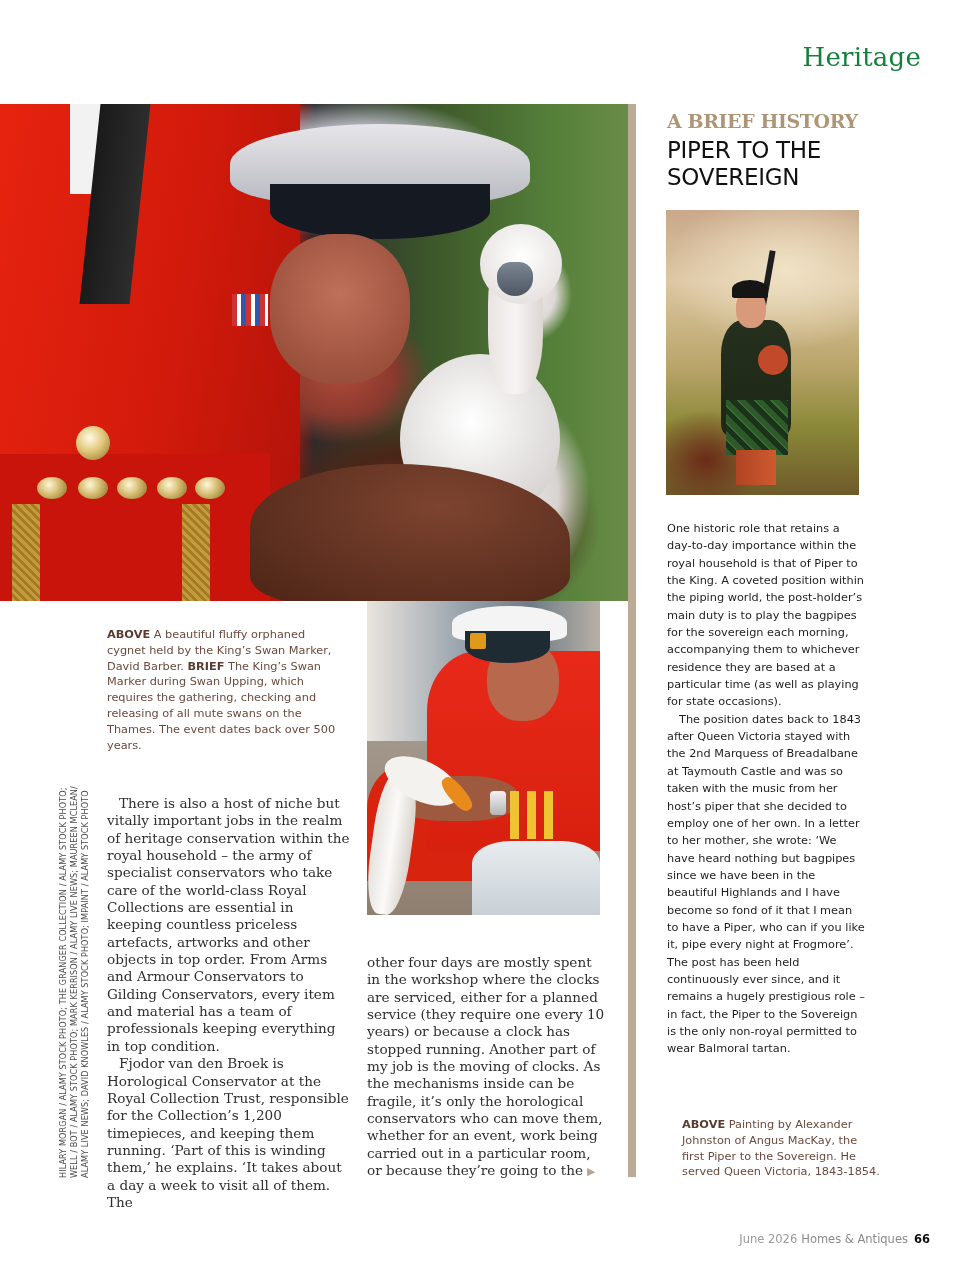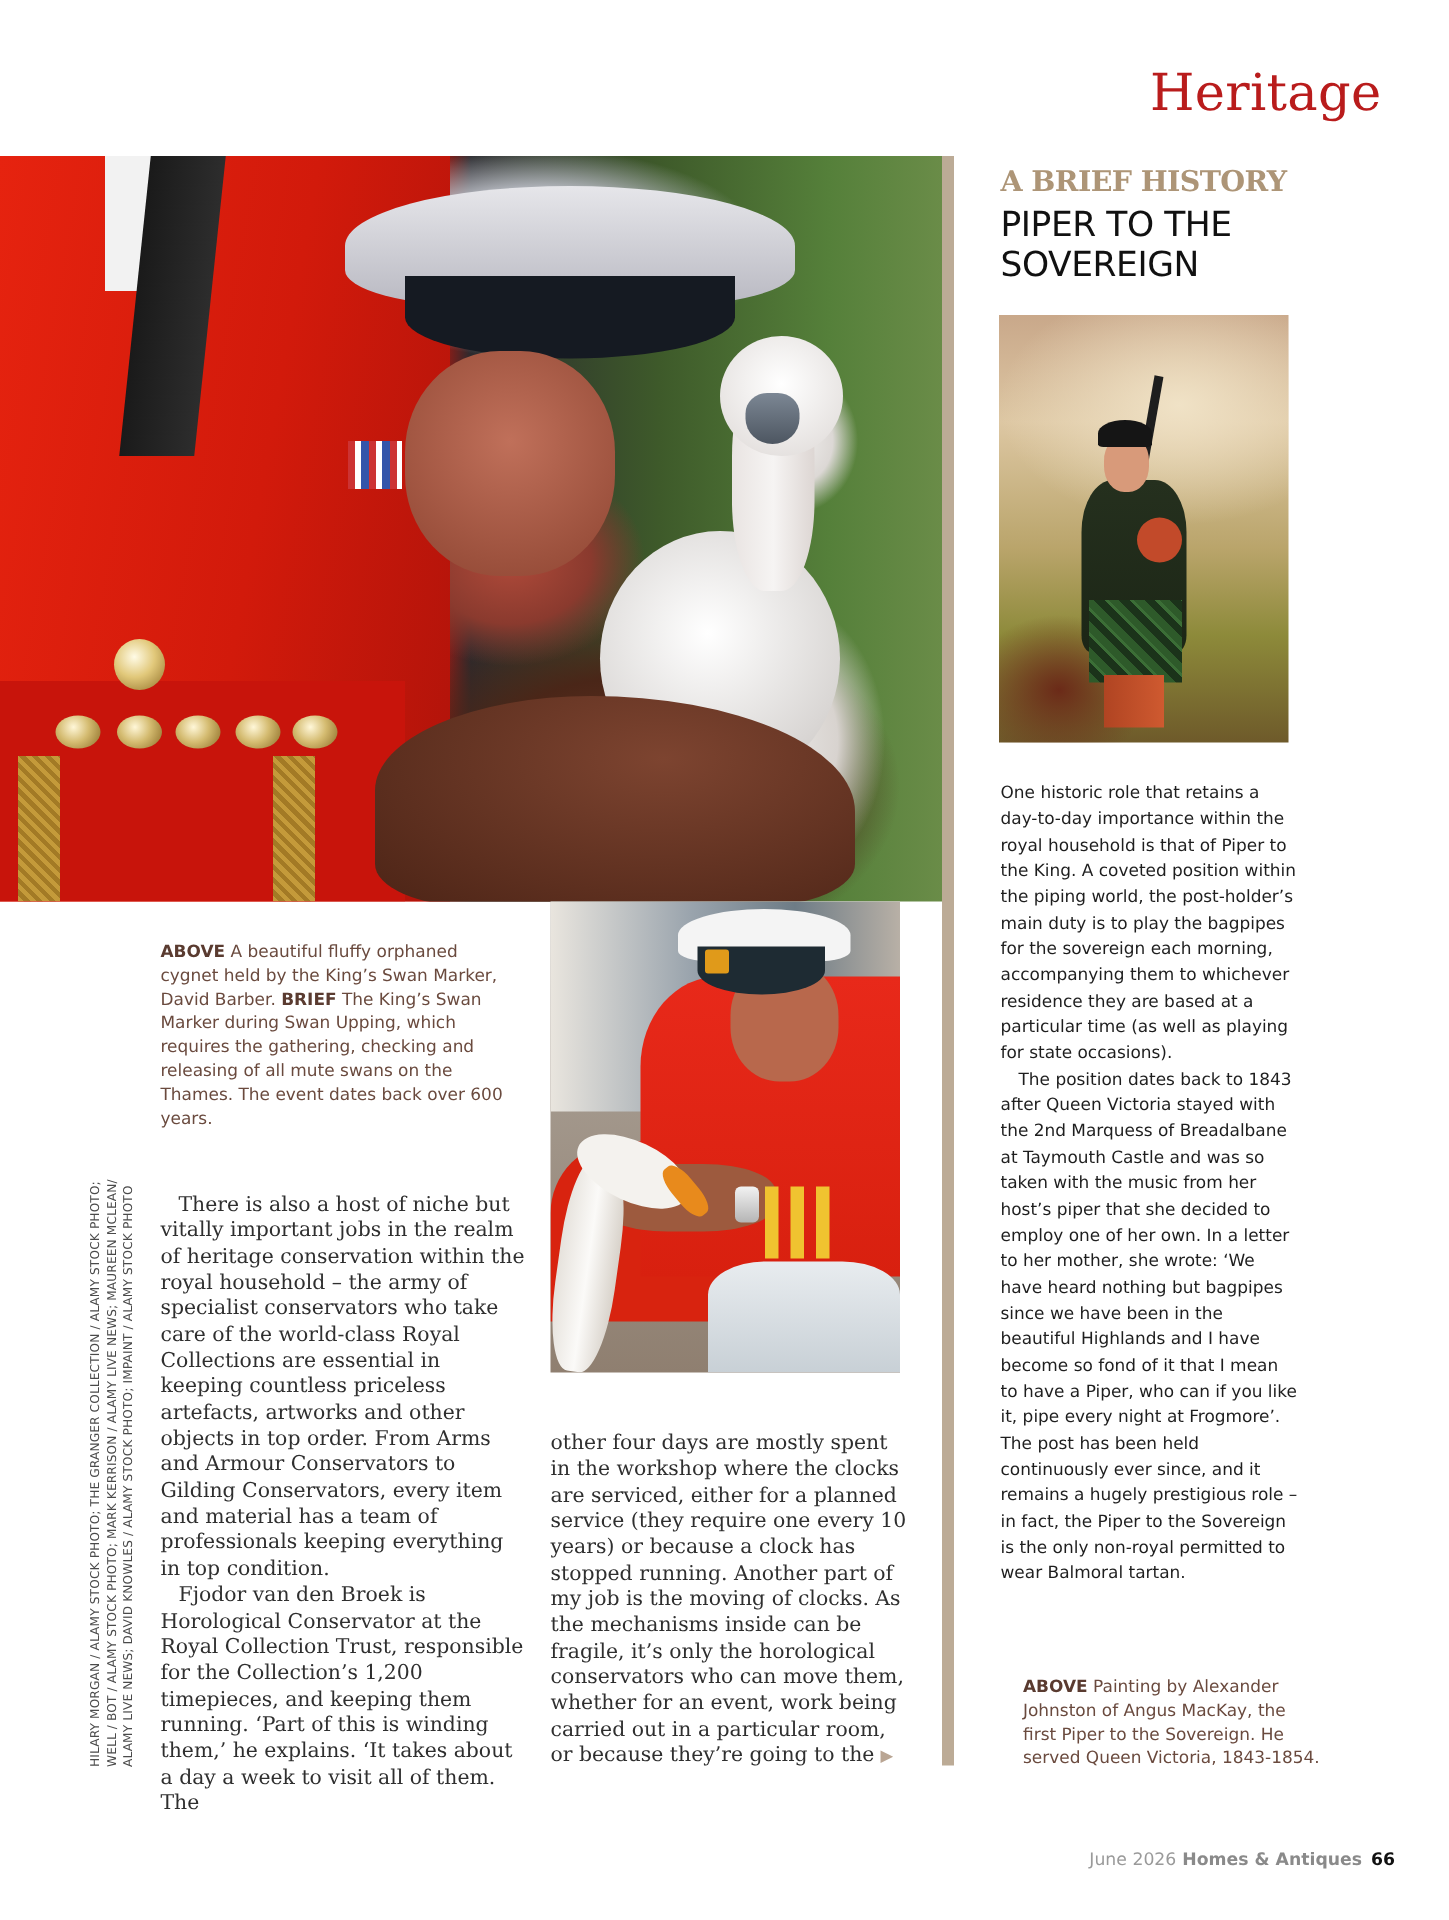--- a/index.html
+++ b/index.html
@@ -7,7 +7,7 @@
   .abs { position:absolute; }
 
   
-  .section-label { right:45px; top:42px; font-family:"DejaVu Serif", serif; font-size:34px; color:#b91c1c; letter-spacing:0.2px; }
+  .section-label { right:45px; top:42px; font-family:"DejaVu Serif", serif; font-size:26px; color:#15803d; letter-spacing:0.2px; }
 
   
   .photo-main { left:0; top:104px; width:628px; height:497px; overflow:hidden;

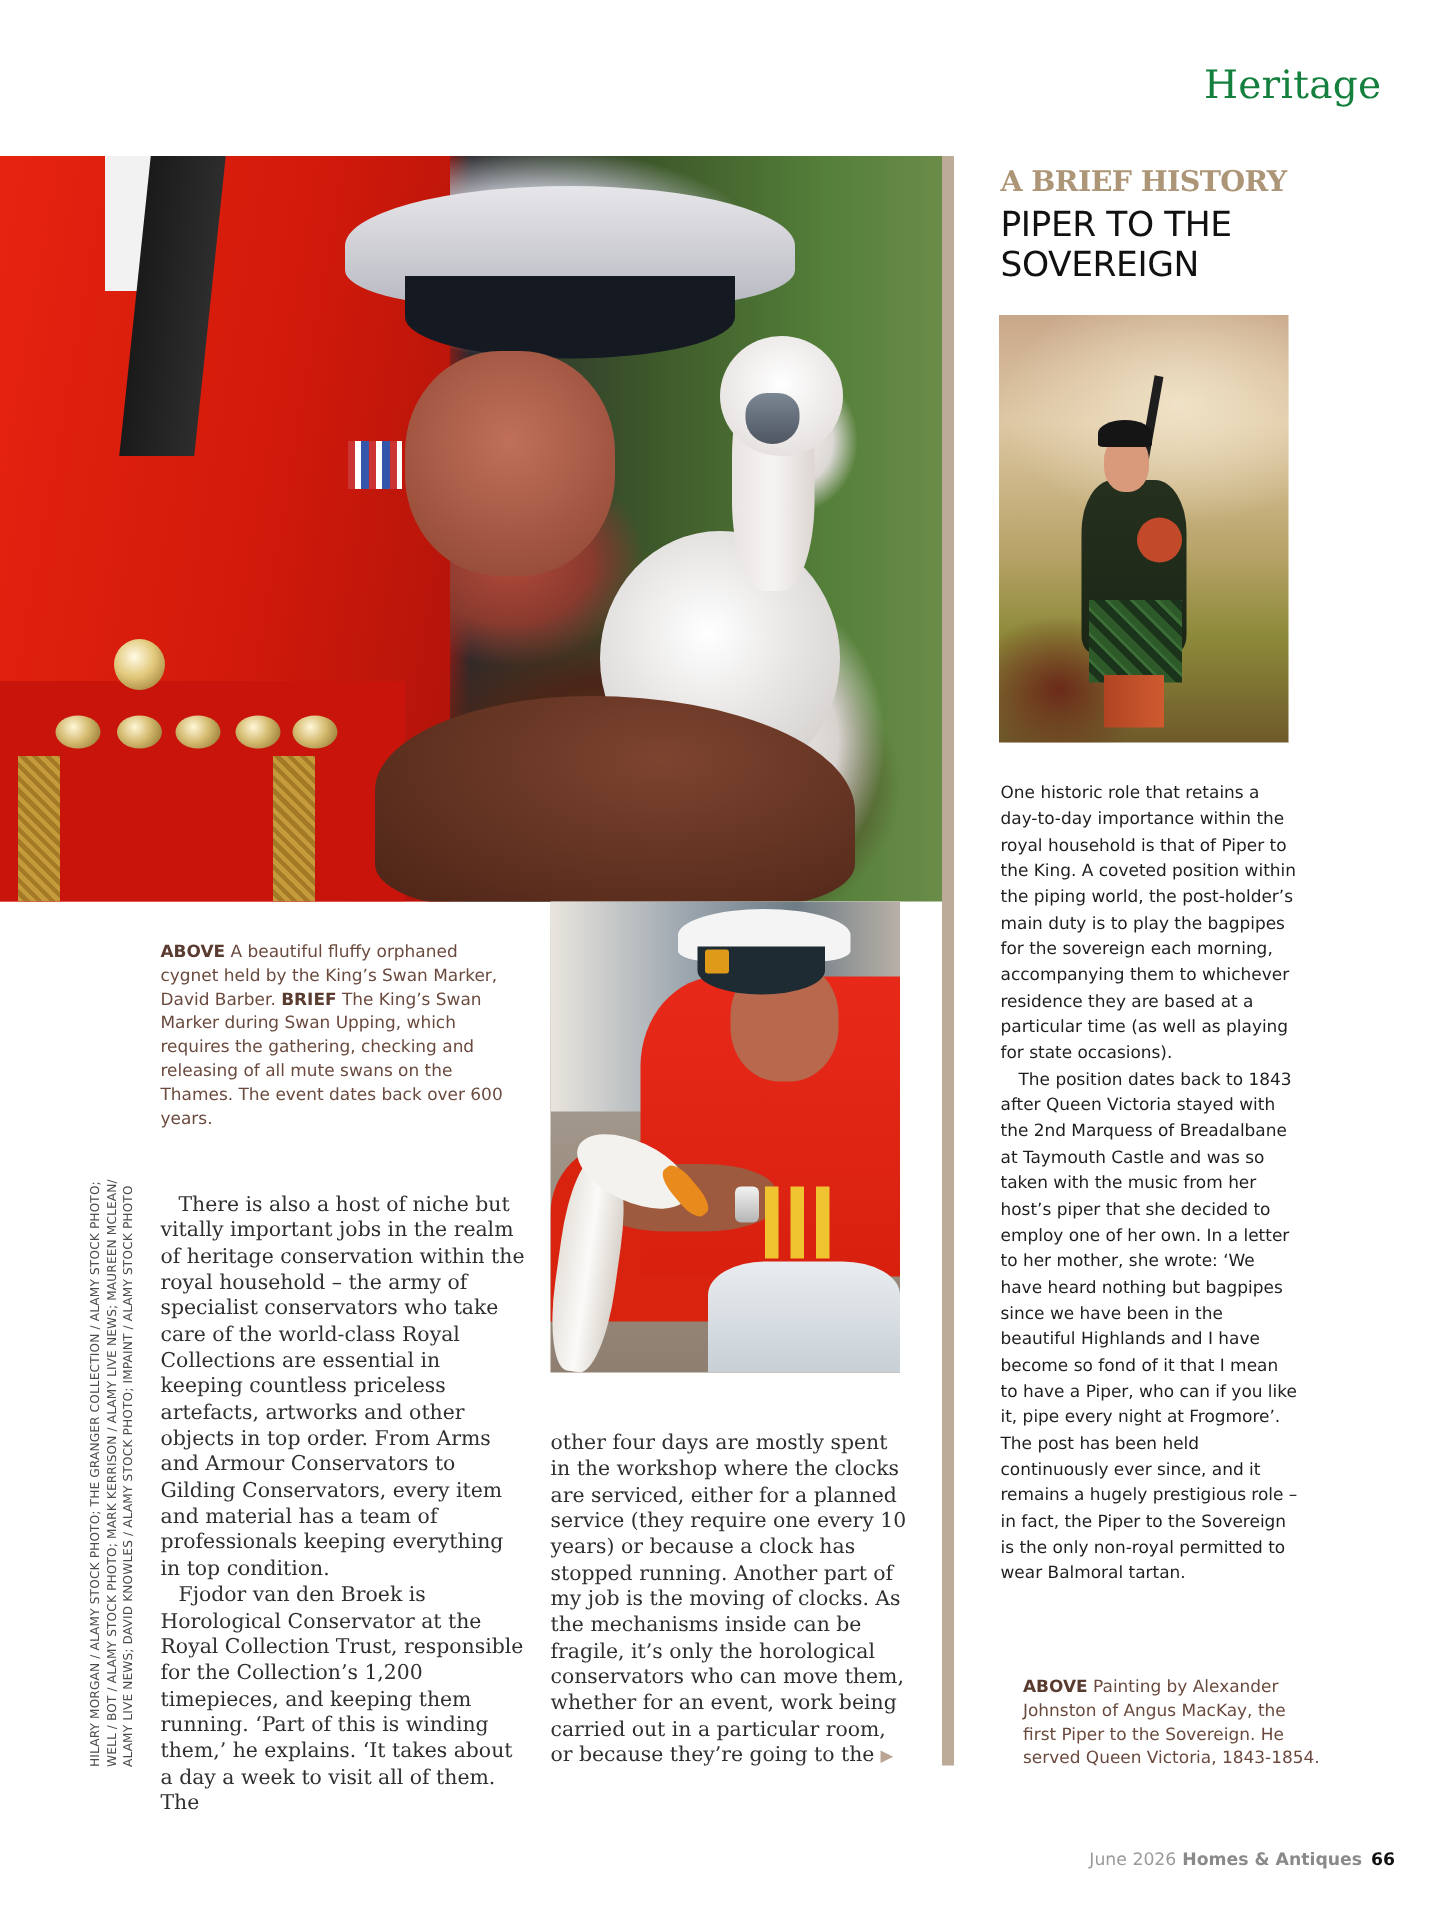--- a/index.html
+++ b/index.html
@@ -154,7 +154,7 @@
 </div>
 
 <div class="abs caption caption-main">
-  <b>ABOVE</b><span> A beautiful fluffy orphaned cygnet held by the King’s Swan Marker, David Barber. </span><b>BRIEF</b><span> The King’s Swan Marker during Swan Upping, which requires the gathering, checking and releasing of all mute swans on the Thames. The event dates back over 600 years.</span>
+  <b>ABOVE</b><span> A beautiful fluffy orphaned cygnet held by the King’s Swan Marker, David Barber. </span><b>BRIEF</b><span> The King’s Swan Marker during Swan Upping, which requires the gathering, checking and releasing of all mute swans on the Thames. The event dates back over 500 years.</span>
 </div>
 
 <div class="abs credits">HILARY MORGAN / ALAMY STOCK PHOTO; THE GRANGER COLLECTION / ALAMY STOCK PHOTO; WELL / BOT / ALAMY STOCK PHOTO; MARK KERRISON / ALAMY LIVE NEWS; MAUREEN MCLEAN/ ALAMY LIVE NEWS; DAVID KNOWLES / ALAMY STOCK PHOTO; IMPAINT / ALAMY STOCK PHOTO</div>

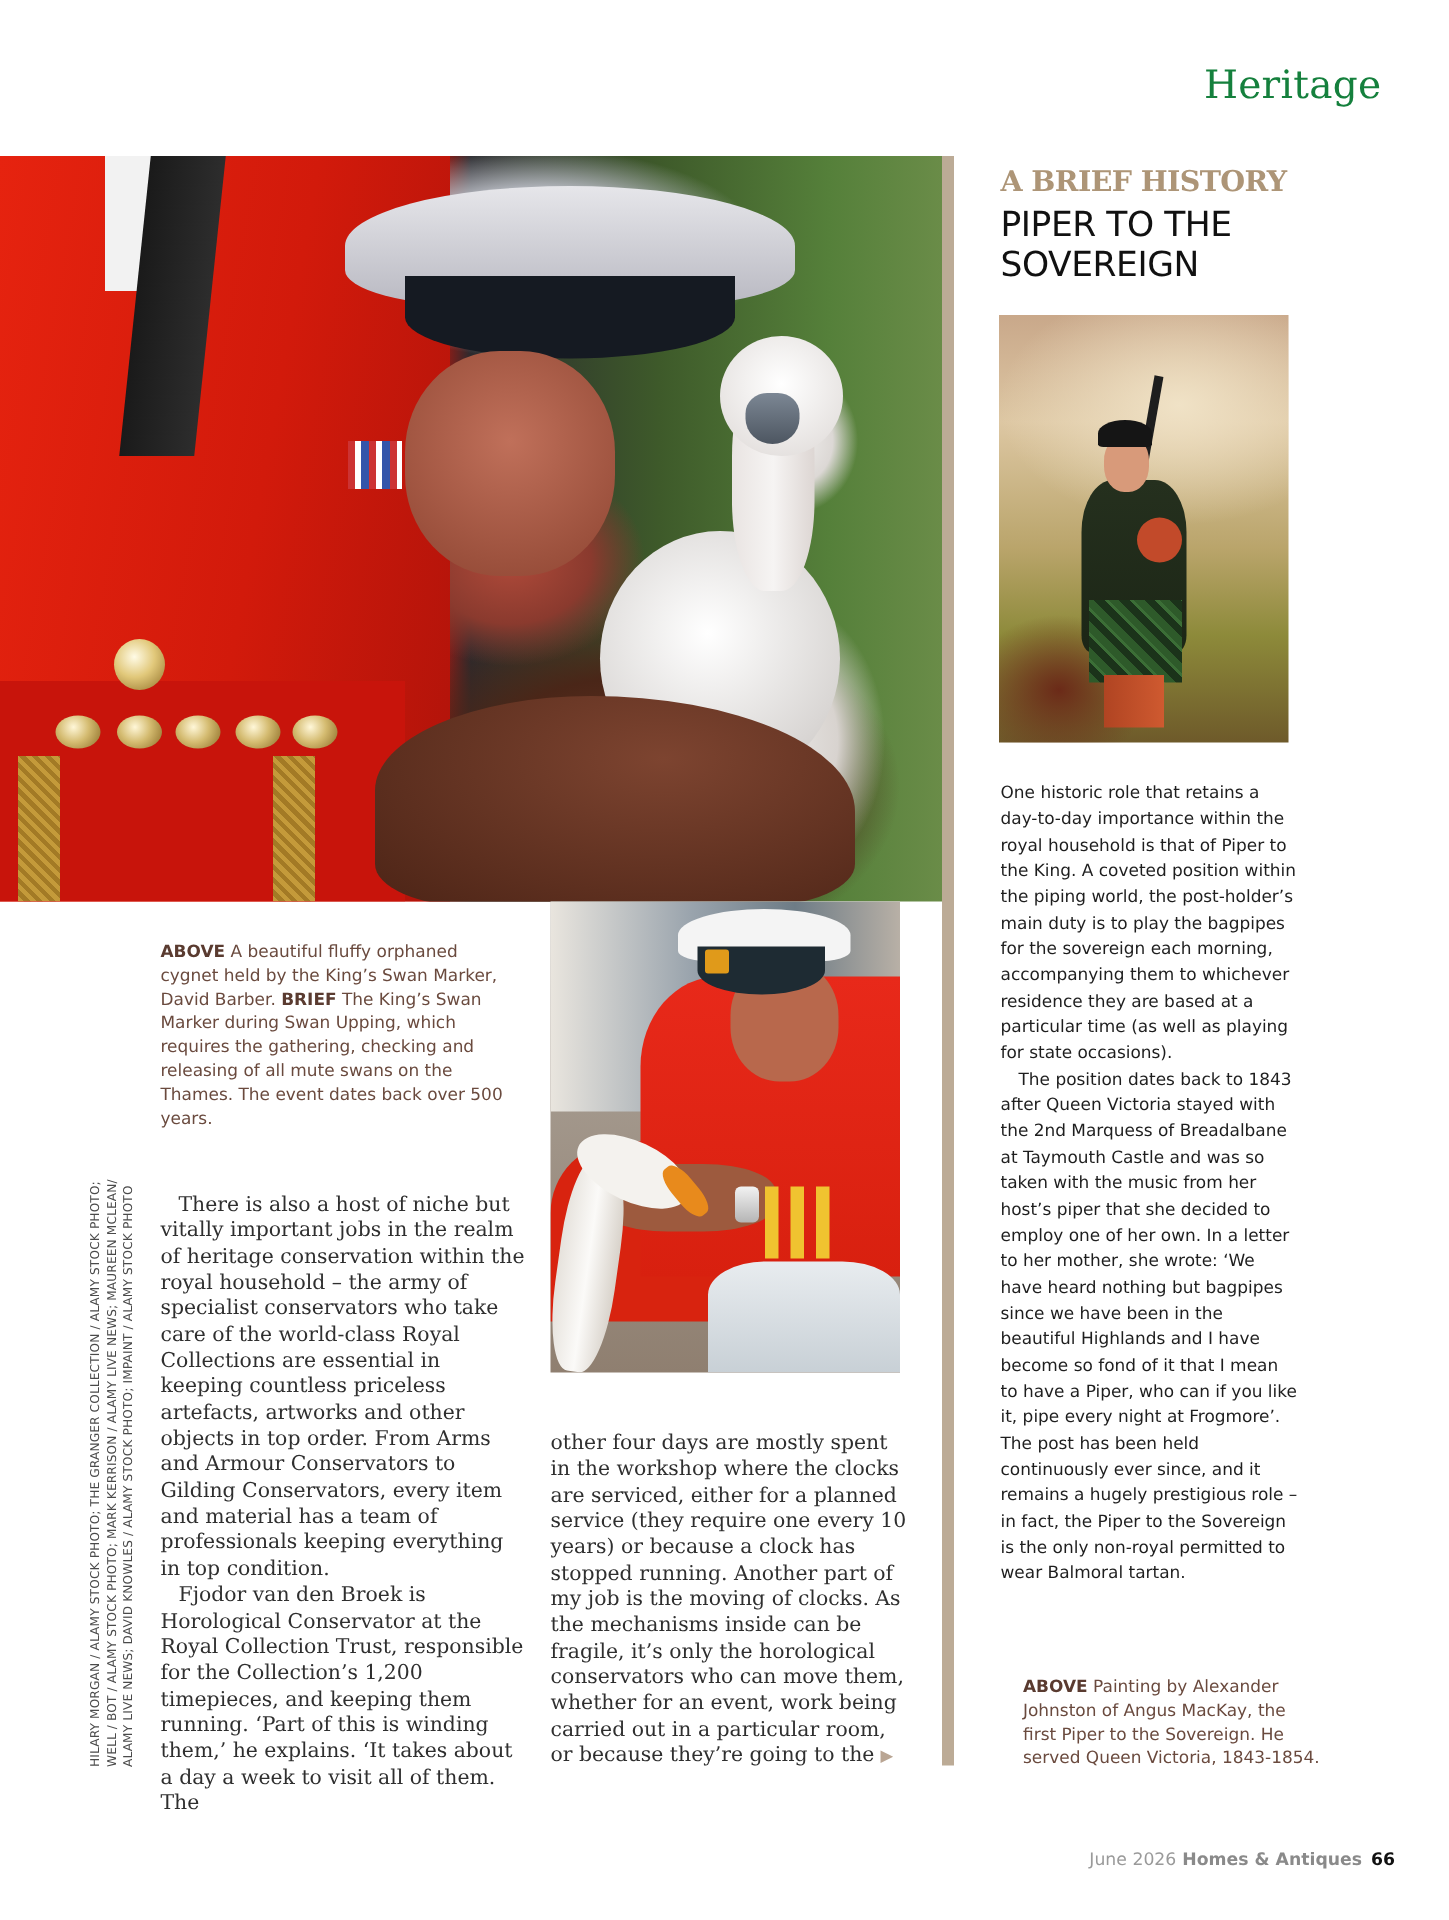--- a/index.html
+++ b/index.html
@@ -100,7 +100,7 @@
 
   
   .footer { right:36px; top:1232px; font-family:"DejaVu Sans", sans-serif; font-size:11.5px; color:#9a9a9a; white-space:nowrap; }
-  .footer .mag { font-weight:bold; color:#8a8a8a; margin-left:4px; }
+  .footer .mag { font-weight:normal; color:#8a8a8a; margin-left:4px; }
   .footer .pageno { font-weight:bold; color:#111; margin-left:6px; }
 </style>
 </head>

